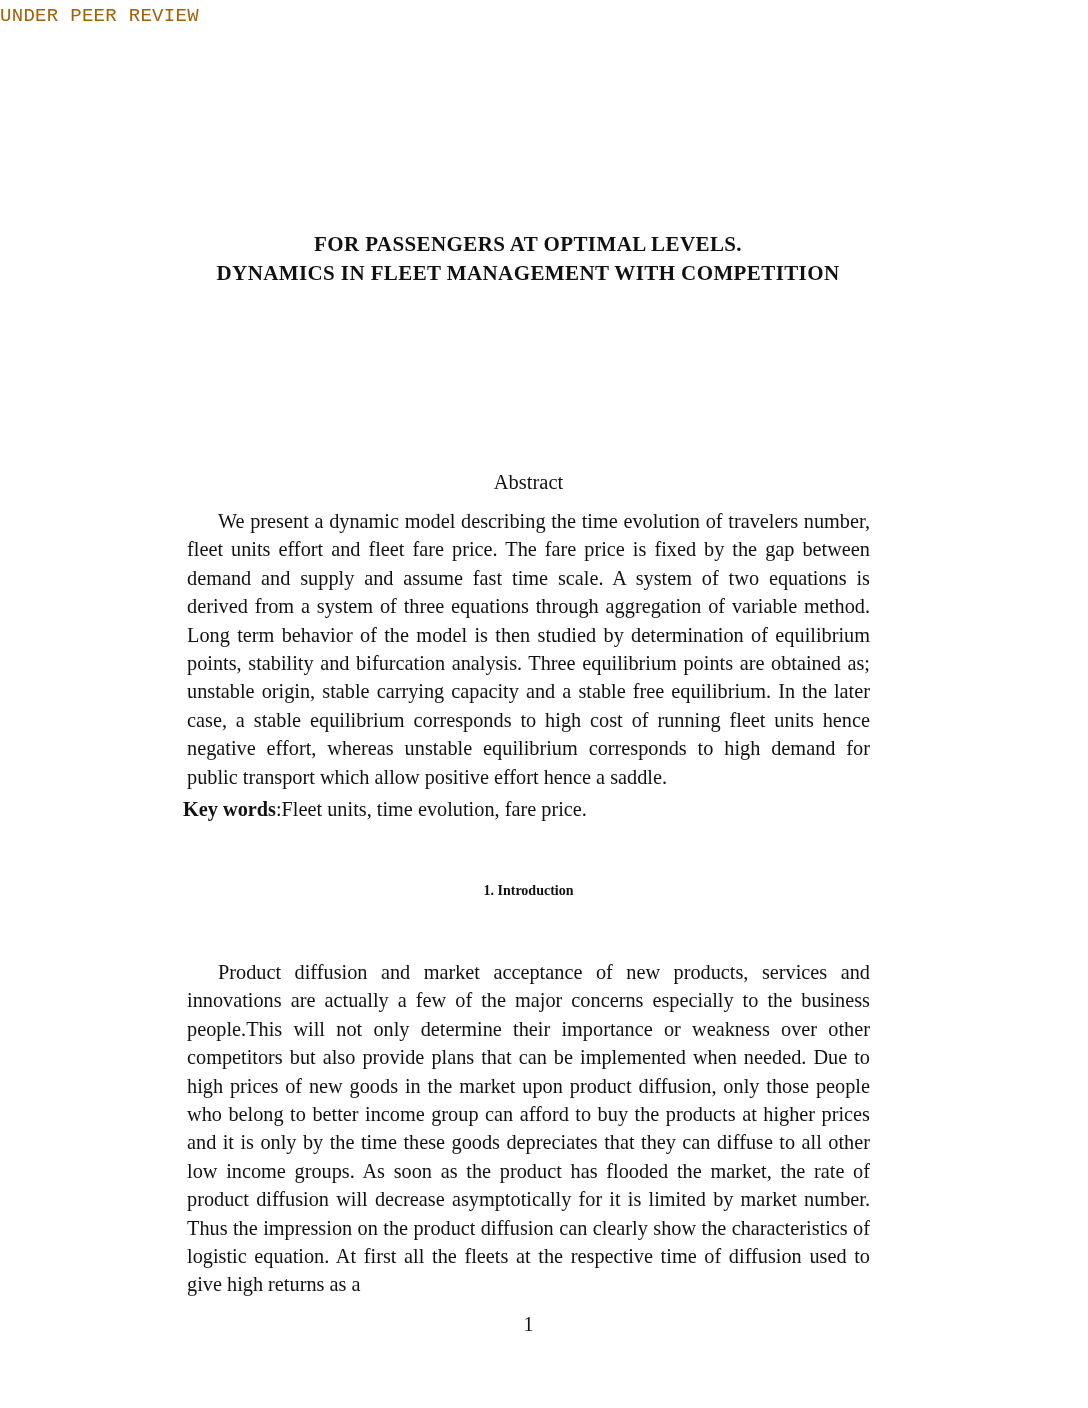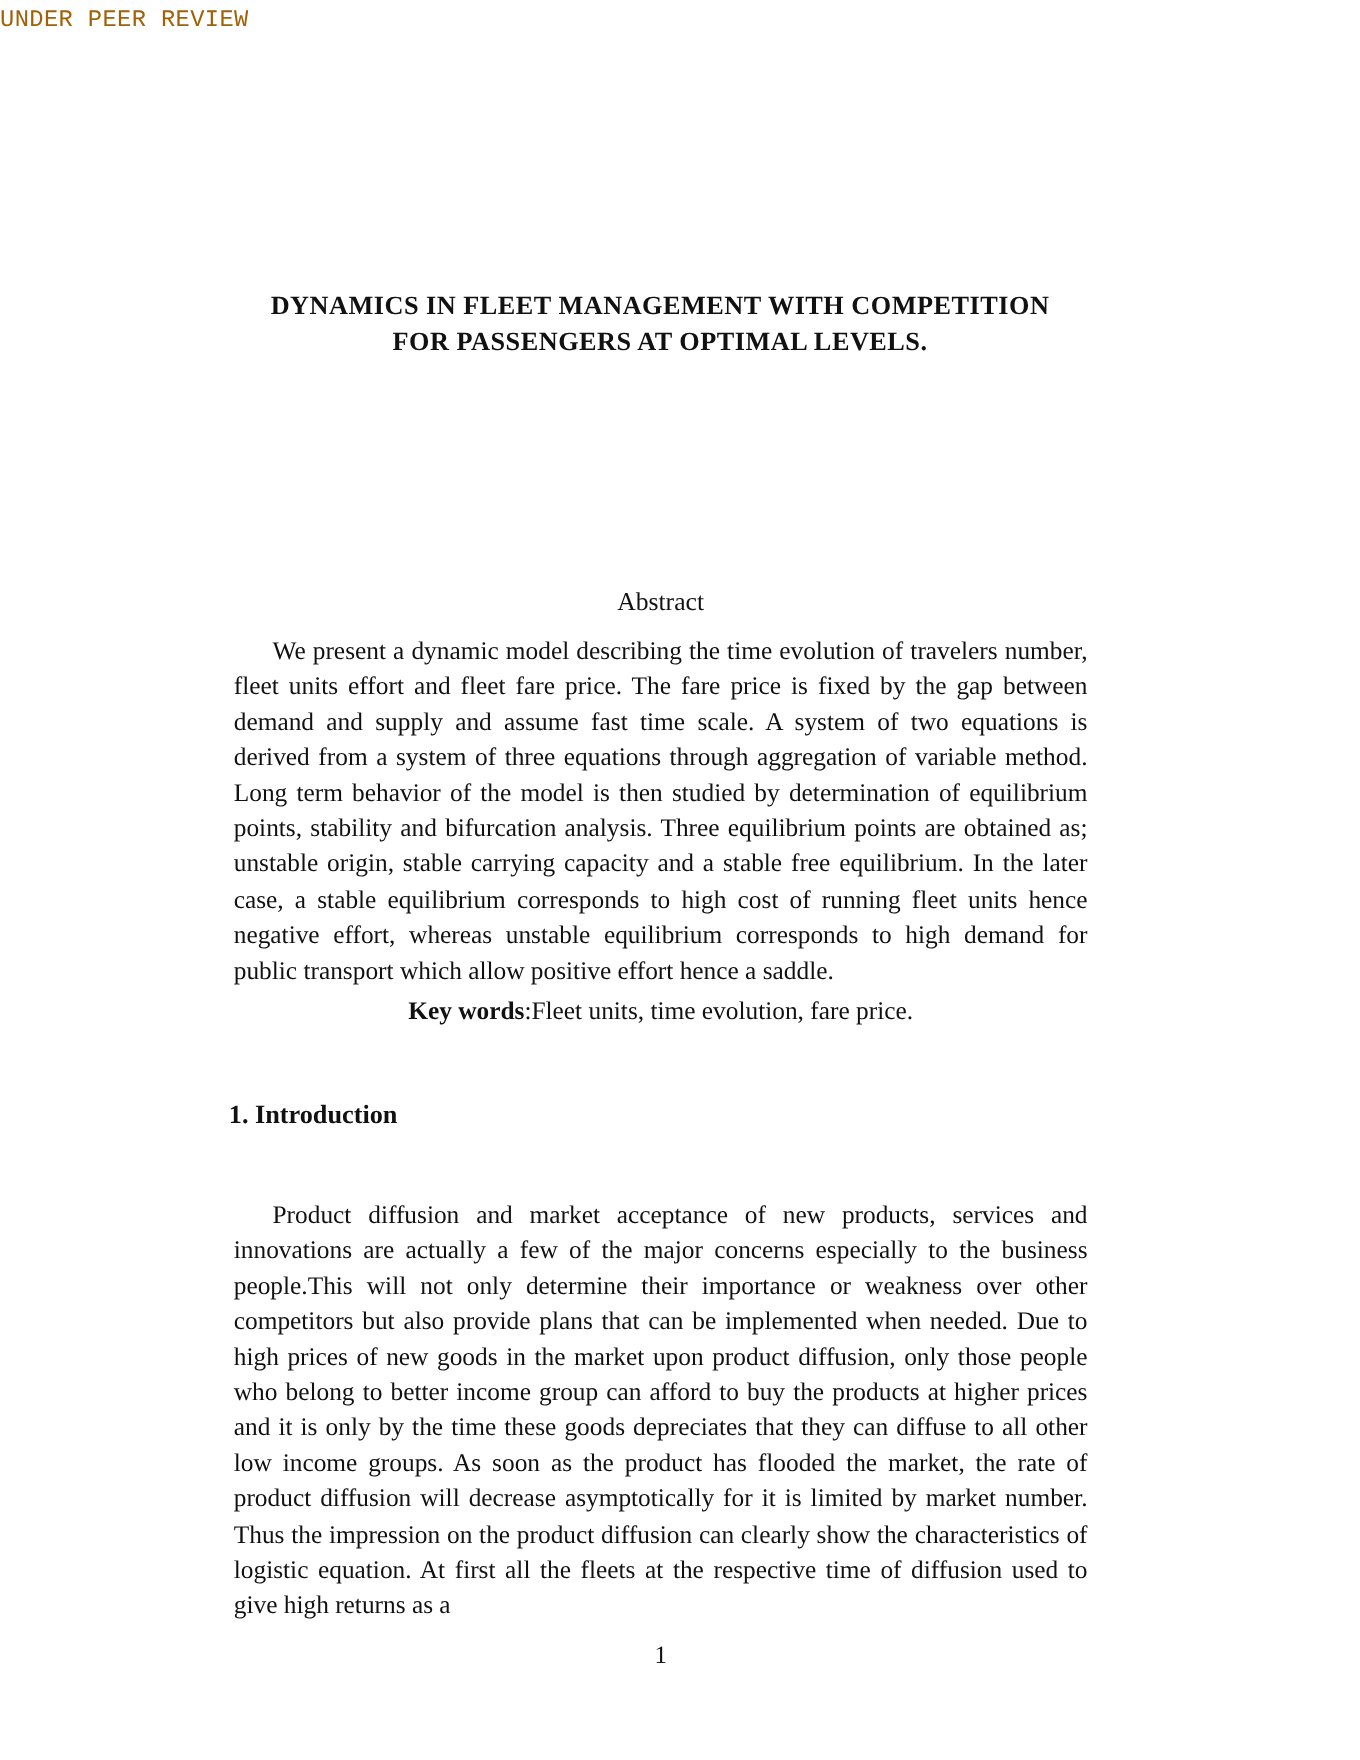--- a/index.html
+++ b/index.html
@@ -53,8 +53,8 @@
 <div class="watermark">UNDER PEER REVIEW</div>
 
 <div class="title">
+  <div>FOR PASSENGERS AT OPTIMAL LEVELS.</div>
   <div>DYNAMICS IN FLEET MANAGEMENT WITH COMPETITION</div>
-  <div>FOR PASSENGERS AT OPTIMAL LEVELS.</div>
 </div>
 
 <div class="abstract-heading">Abstract</div>

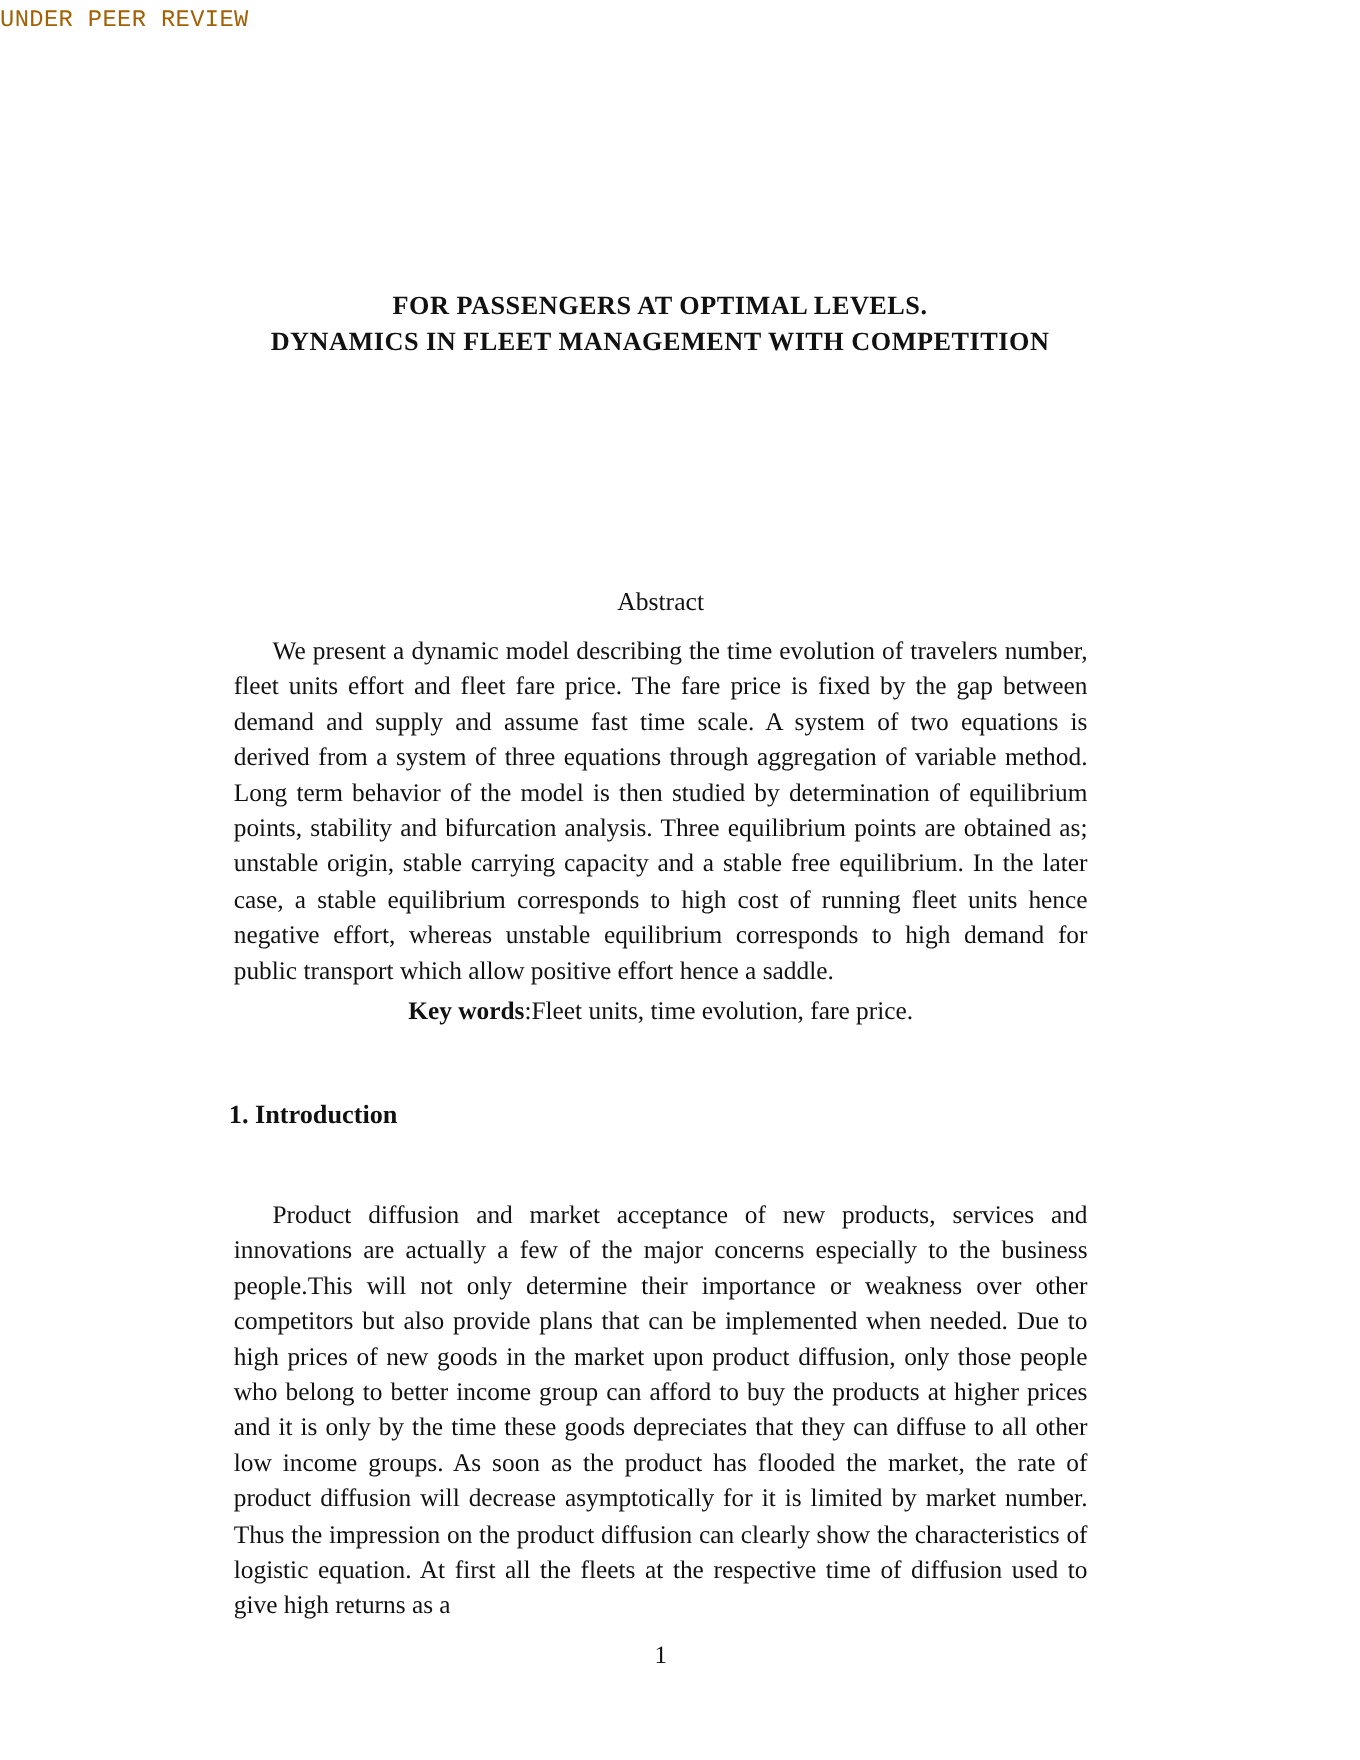--- a/index.html
+++ b/index.html
@@ -33,7 +33,7 @@
   }
   .abstract-body { top: 503px; }
   .para { text-indent: 31px; margin: 4px; }
-  .keywords { margin: 0; text-indent: 0; text-align: center; }
+  .keywords { margin: 0; text-indent: 0; text-align: left; }
   .kw-label { font-weight: bold; }
   .section-heading {
     position: absolute; left: 183px; width: 691px; top: 877px;

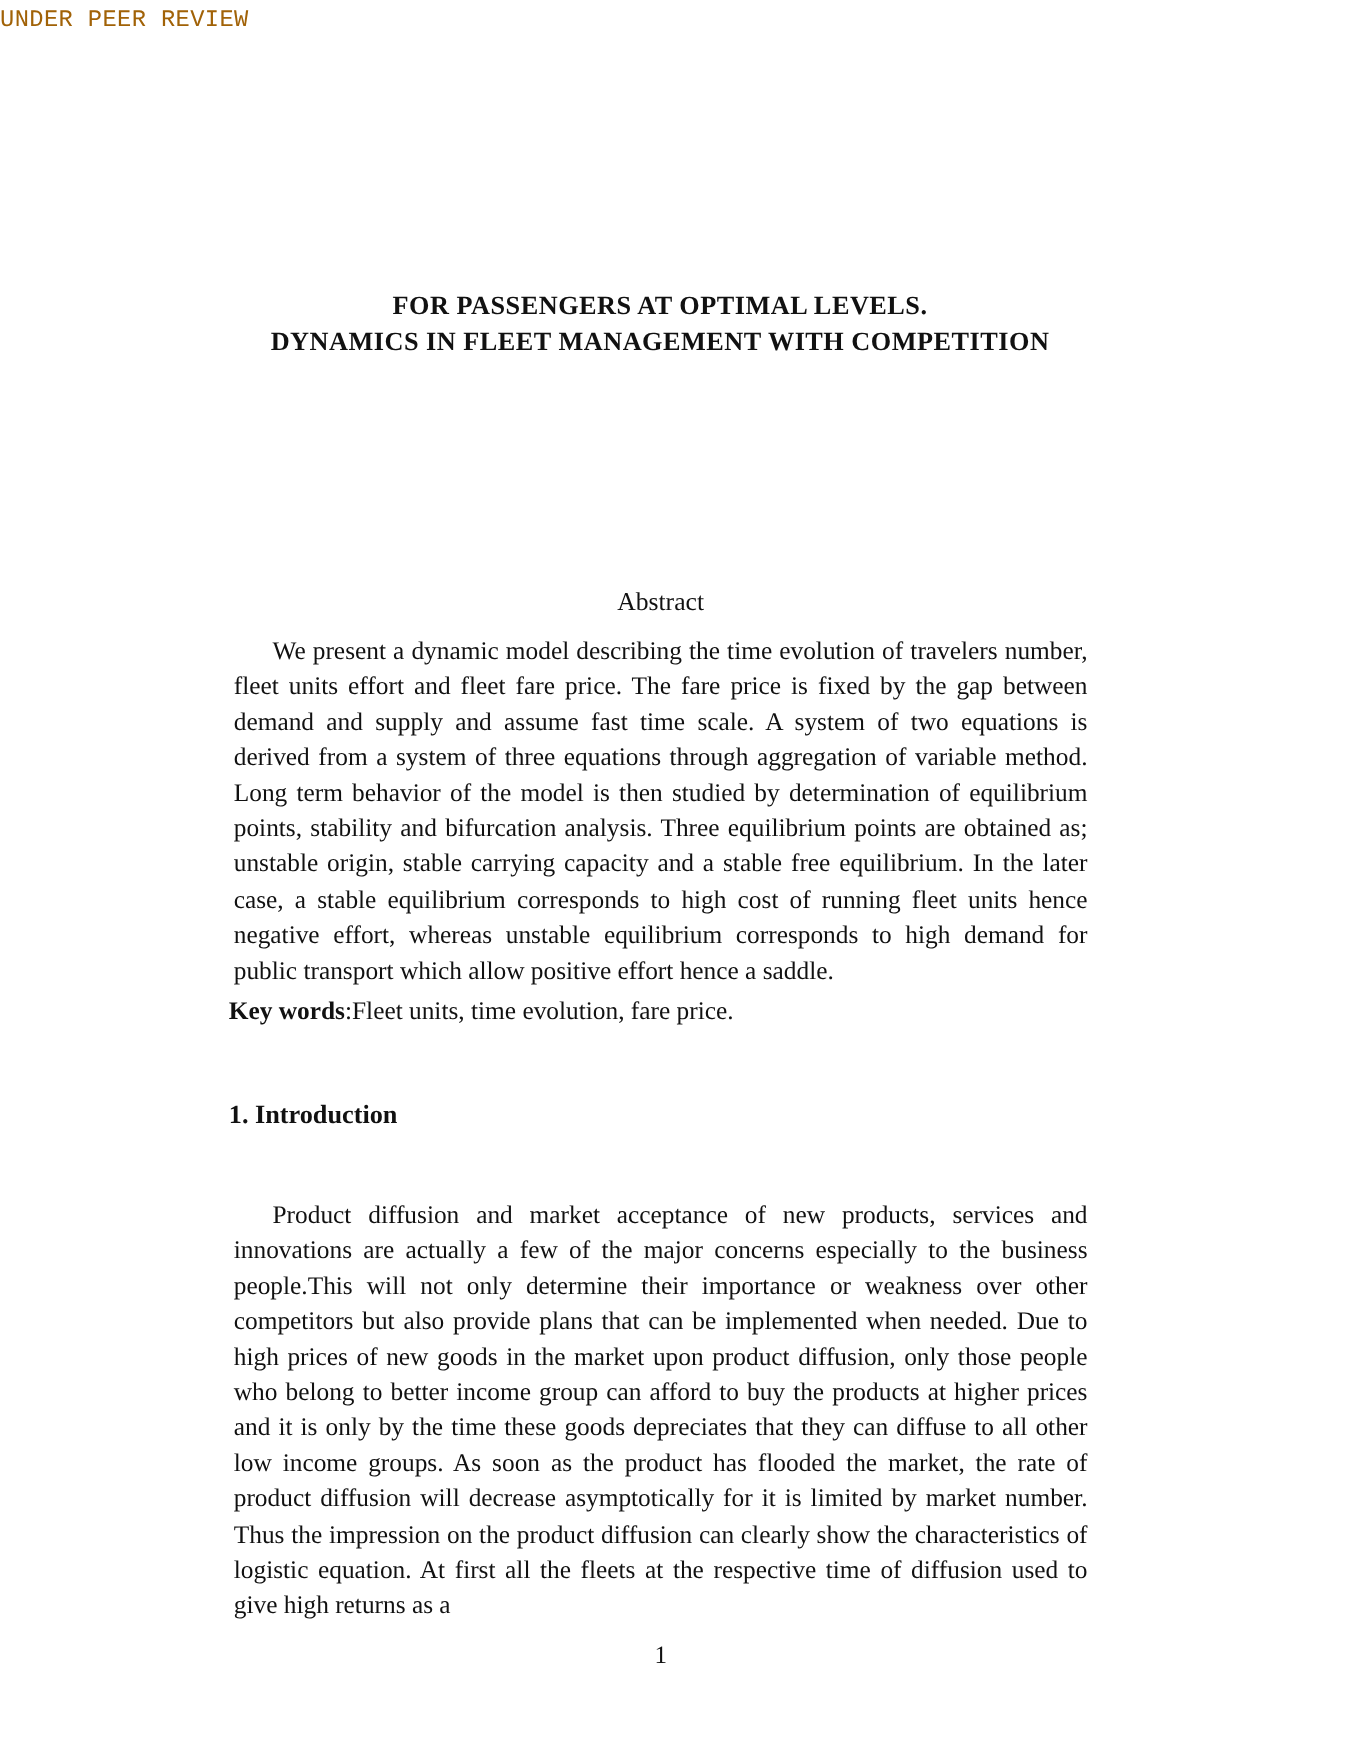--- a/index.html
+++ b/index.html
@@ -37,8 +37,8 @@
   .kw-label { font-weight: bold; }
   .section-heading {
     position: absolute; left: 183px; width: 691px; top: 877px;
-    text-align: left; font-weight: bold;
-    font-family: "Liberation Serif", serif; font-size: 21px; line-height: 28px;
+    text-align: center; font-weight: bold;
+    font-family: "Liberation Serif", serif; font-size: 14px; line-height: 28px;
   }
   .intro-body { top: 954px; }
   .page-number {

